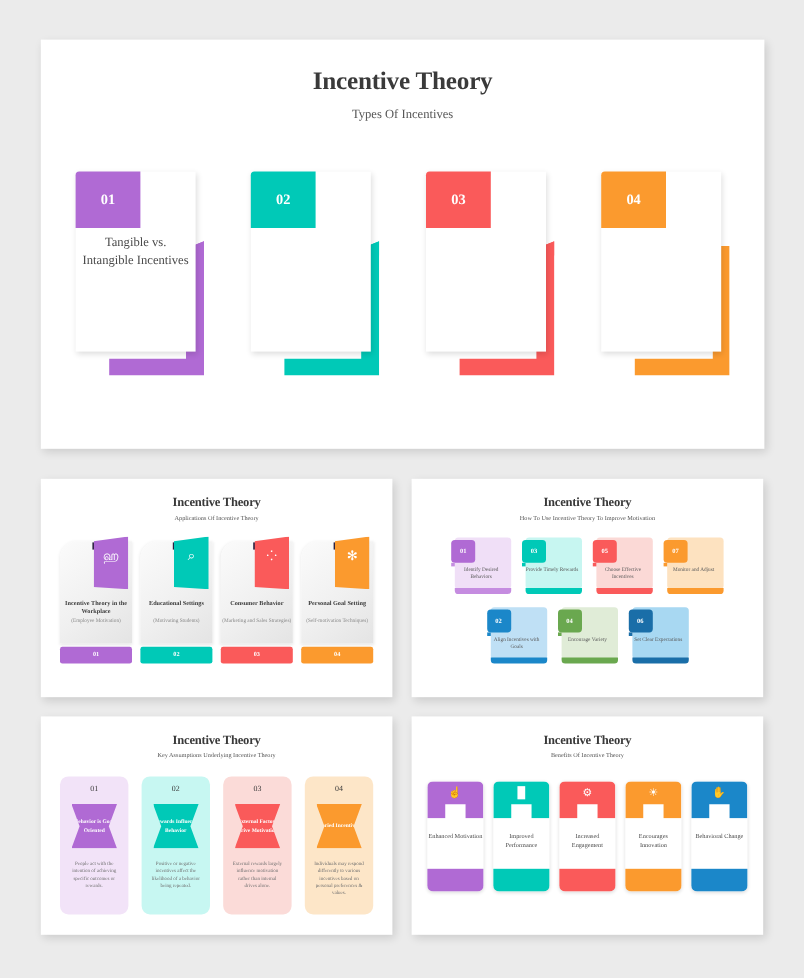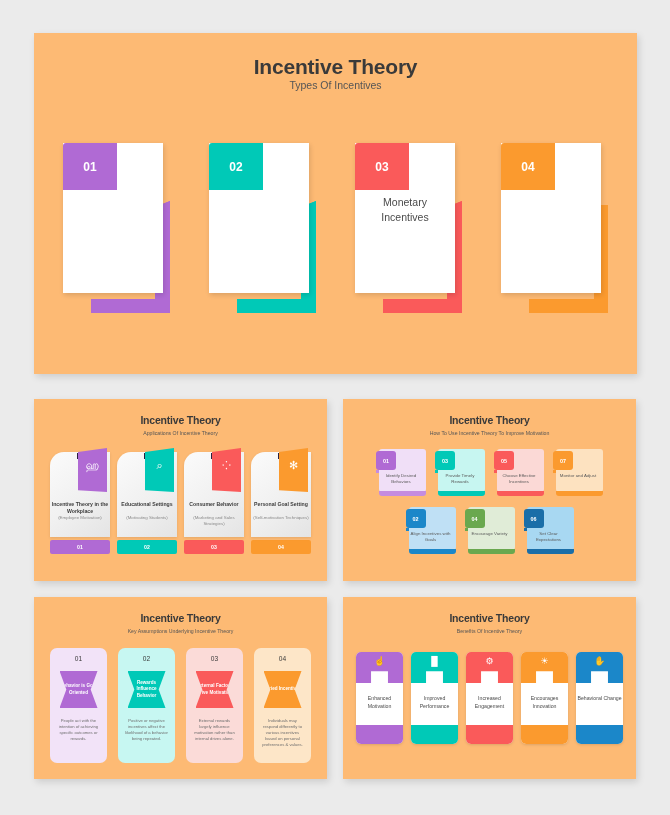--- a/index.html
+++ b/index.html
@@ -12,8 +12,9 @@
   }
   .slide {
     position: absolute;
-    background: #fdba74;
+    background: #ffffff;
     box-shadow: 2px 3px 7px rgba(0,0,0,0.13);
+    font-family: Liberation Serif, serif;
   }
 
   

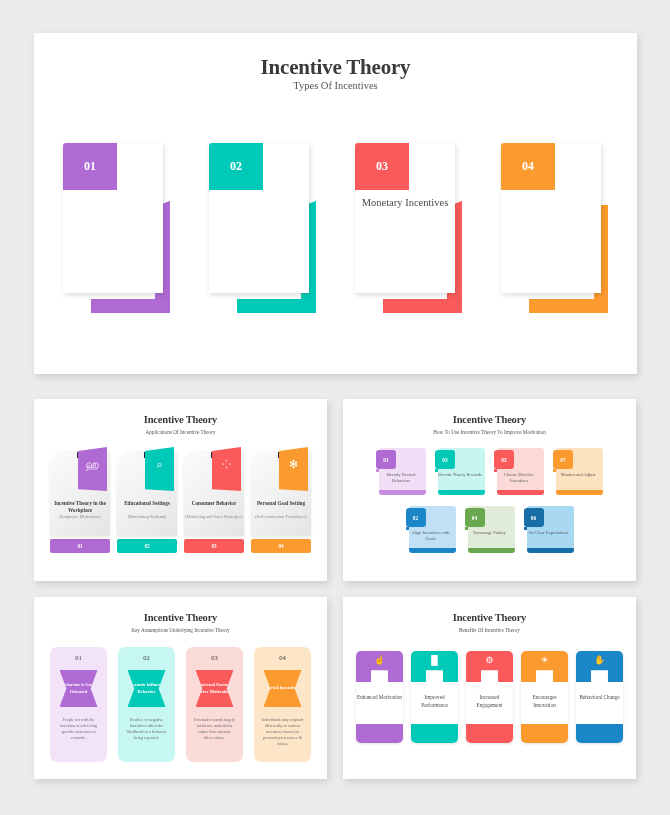--- a/index.html
+++ b/index.html
@@ -25,7 +25,7 @@
   }
   .slide-sub { text-align: center; color: #555; }
   #main-slide .slide-title { font-size: 21px; margin-top: 22px; }
-  #main-slide .slide-sub { font-size: 10.5px; }
+  #main-slide .slide-sub { font-size: 10.5px; margin-top: 10px; }
 
   .main-cards {
     position: absolute; left: 0; top: 110px; width: 100%;

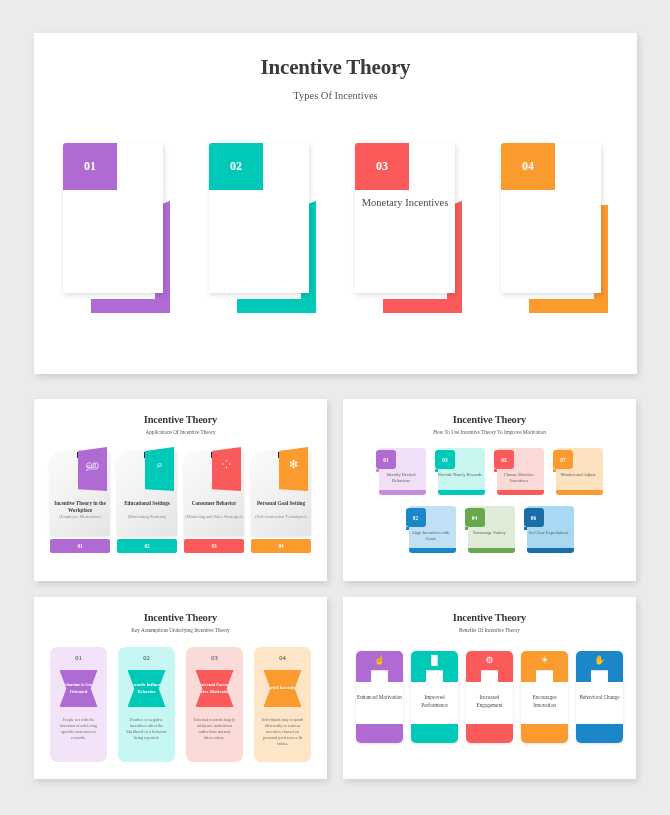--- a/index.html
+++ b/index.html
@@ -185,6 +185,7 @@
           </svg></div>
         <div class="mcard-body"></div>
         <div class="mcard-num" style="background: rgb(176, 106, 212);">01</div>
+        <div class="mcard-label">Tangible vs. Intangible Incentives</div>
       </div>
       <div class="mcard">
         <div class="mcard-accent"><svg width="107" height="170" viewBox="0 0 107 170">

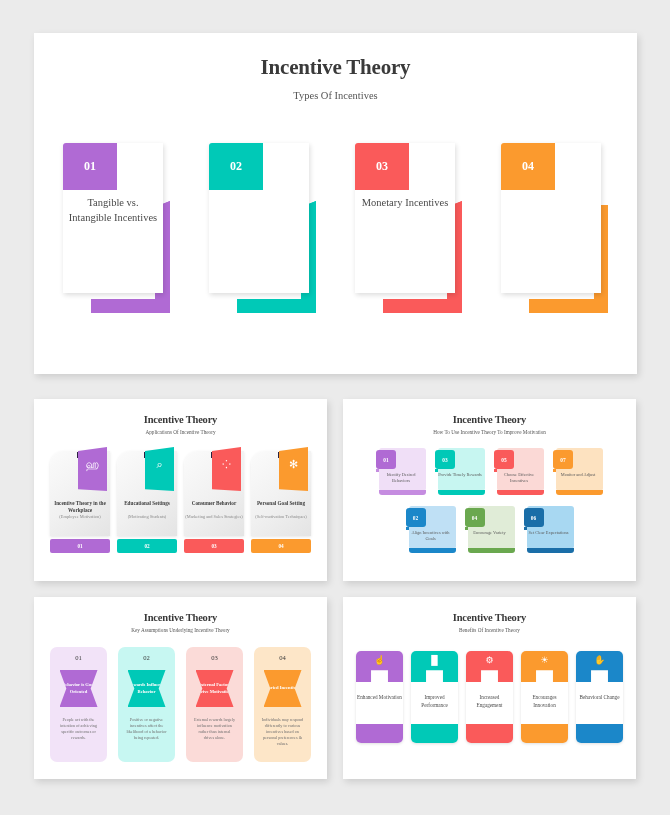--- a/index.html
+++ b/index.html
@@ -202,7 +202,6 @@
           </svg></div>
         <div class="mcard-body"></div>
         <div class="mcard-num" style="background: rgb(250, 90, 90);">03</div>
-        <div class="mcard-label">Monetary Incentives</div>
       </div>
       <div class="mcard">
         <div class="mcard-accent"><svg width="107" height="170" viewBox="0 0 107 170">

